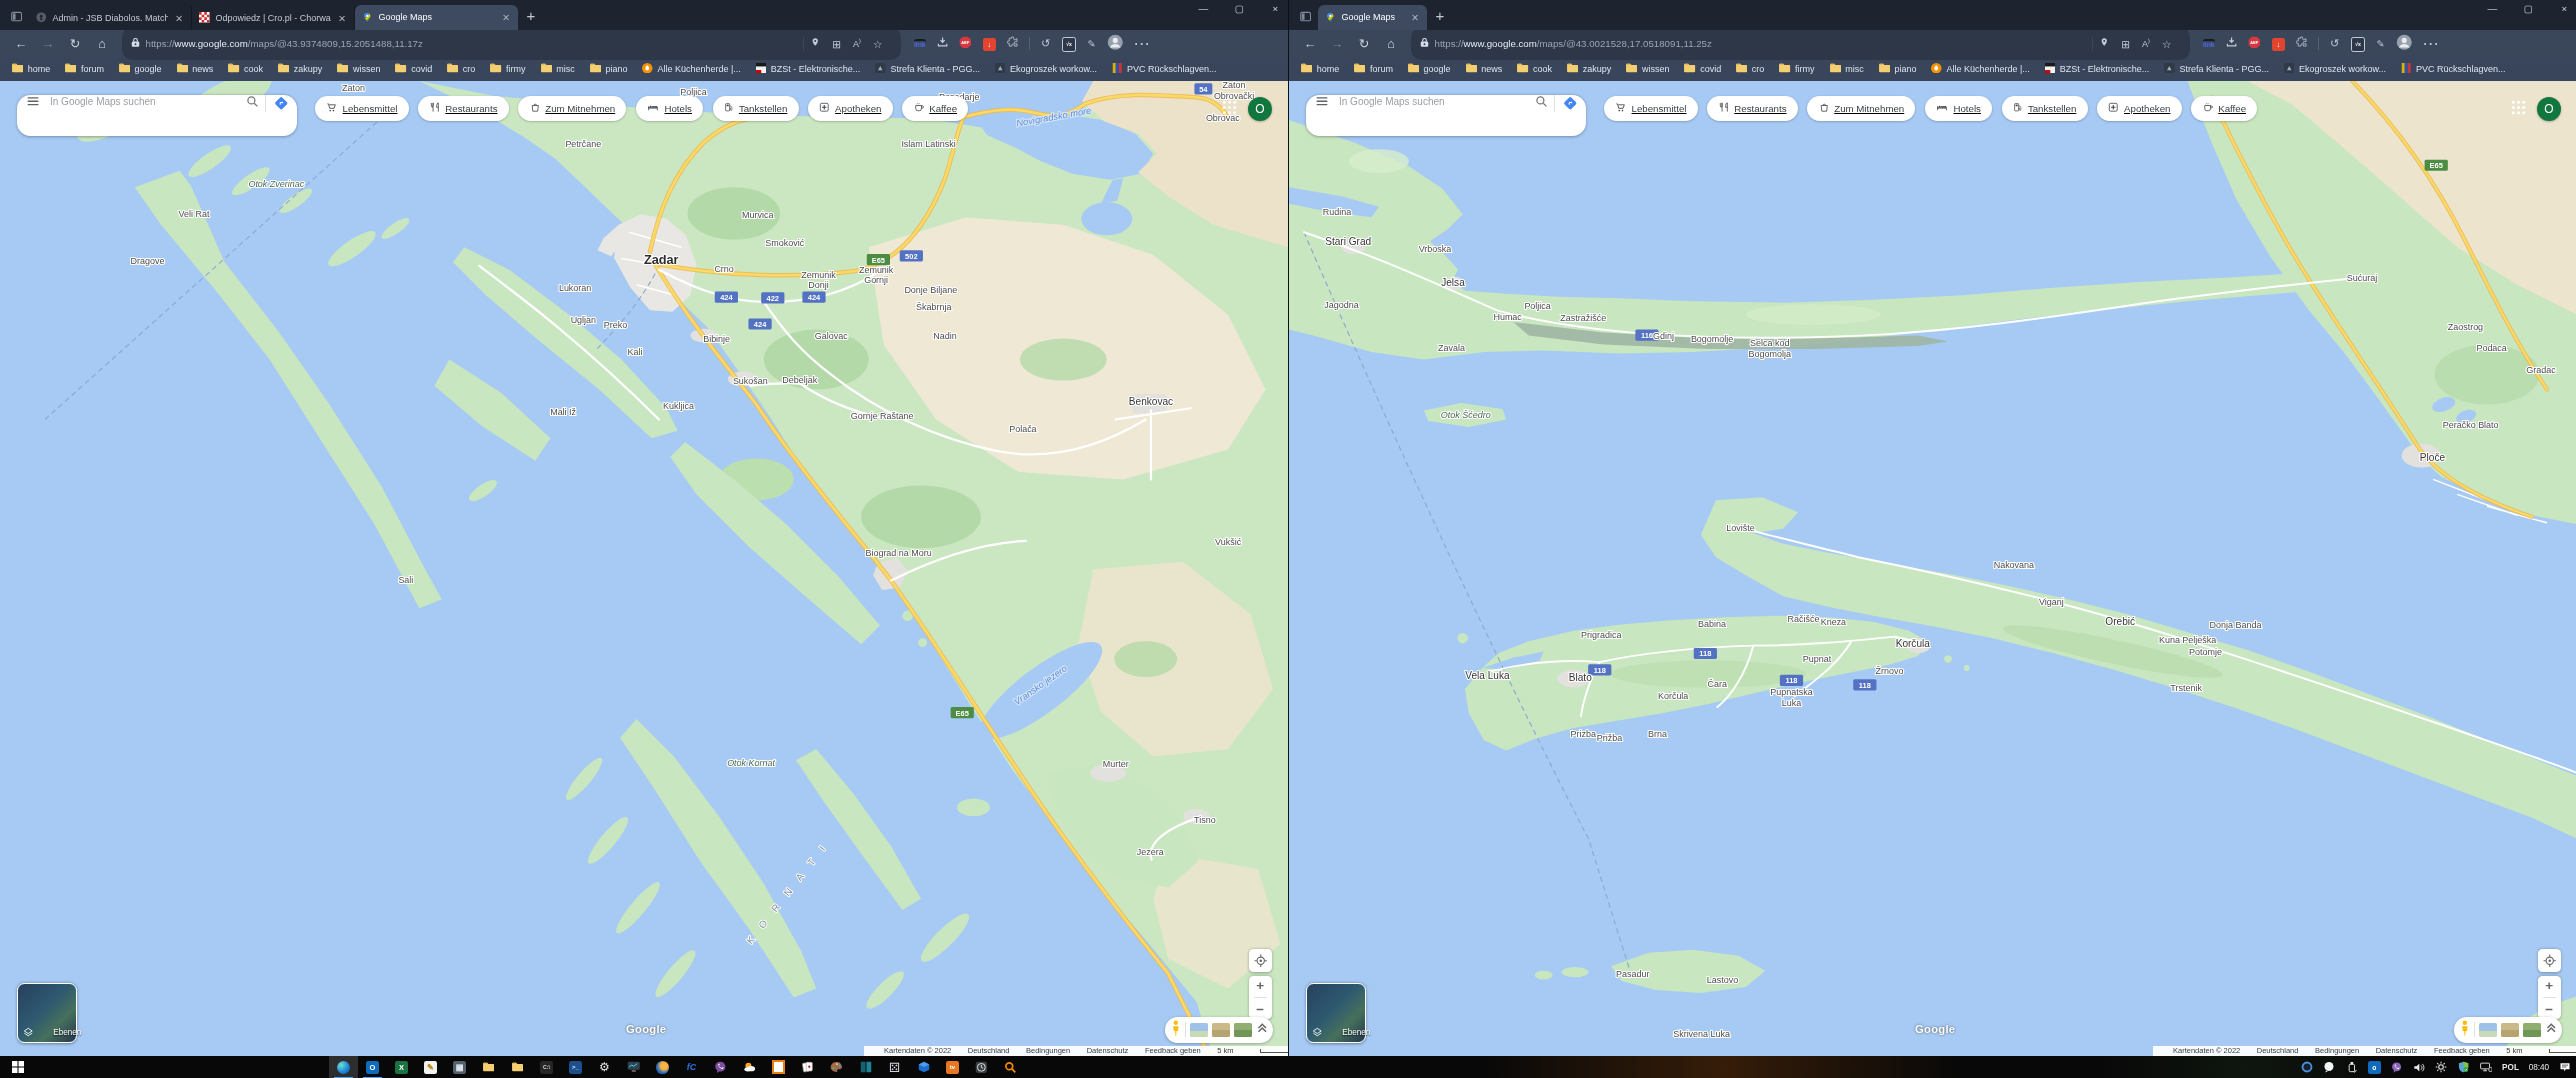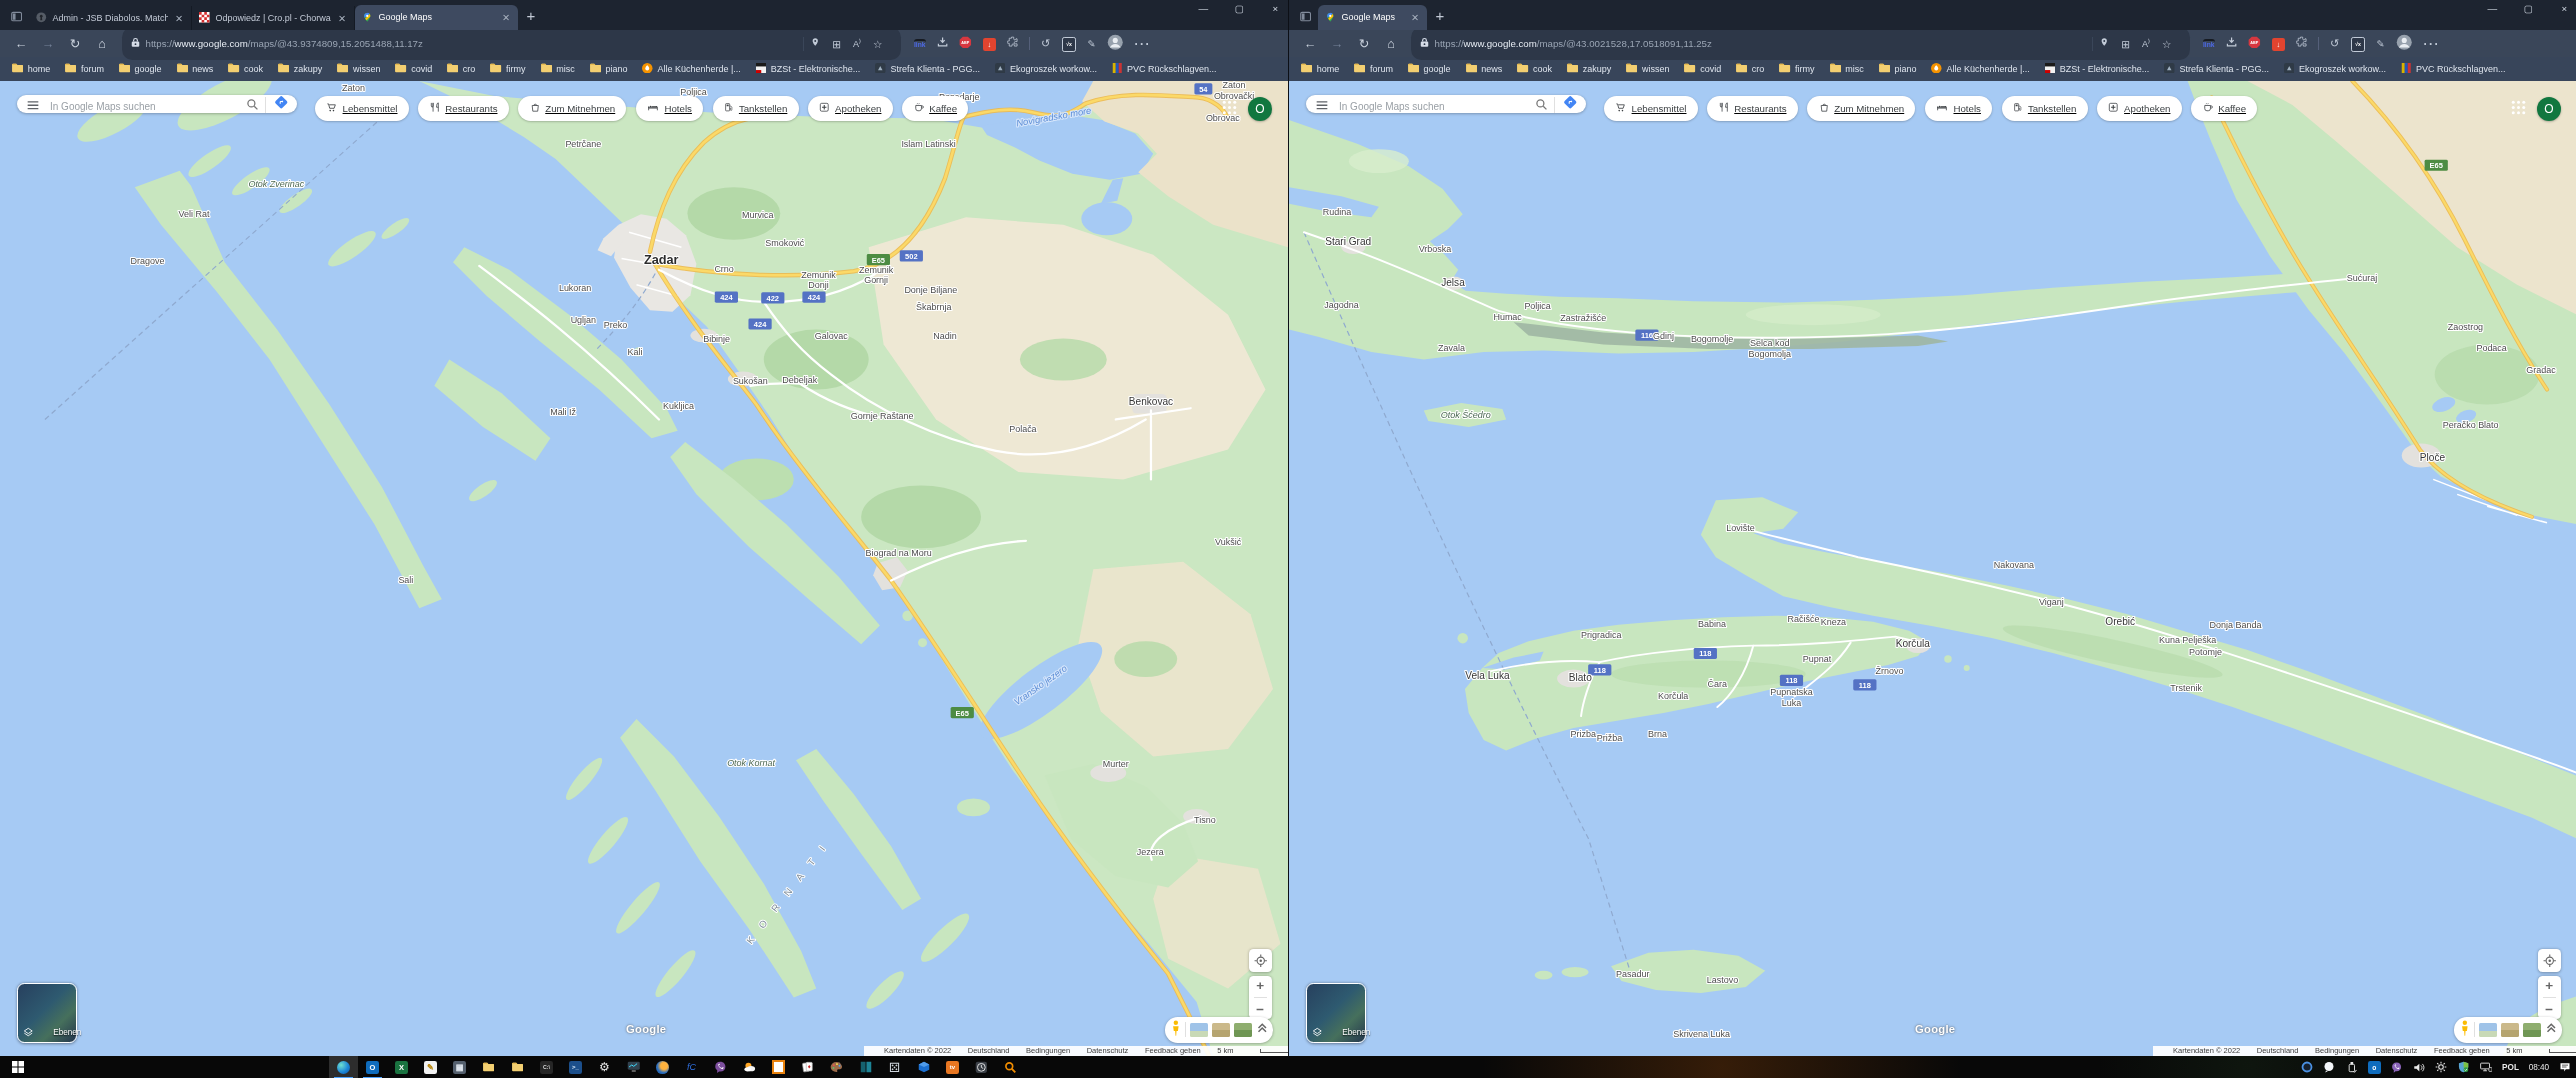--- a/index.html
+++ b/index.html
@@ -43,7 +43,7 @@
   .lbl.w{font-size:12.5px;font-style:italic;fill:#5d8ed6;stroke:#d6e6fb;}
   .lbl.area{font-size:13px;fill:#7d8b98;letter-spacing:7px;stroke-width:2.5px;}
   
-  .searchpill{position:absolute;left:16.5px;top:14.2px;width:280px;height:18px;background:#fff;border-radius:13.5px;box-shadow:0 0.7px 3px rgba(0,0,0,.3);display:flex;align-items:flex-end;padding:0 7.5px 0 10.5px;box-sizing:border-box;}
+  .searchpill{position:absolute;left:16.5px;top:14.2px;width:280px;height:41px;background:#fff;border-radius:13.5px;box-shadow:0 0.7px 3px rgba(0,0,0,.3);display:flex;align-items:flex-start;padding:0 7.5px 0 10.5px;box-sizing:border-box;}
   .searchpill input{border:none;outline:none;flex:1;font-size:10px;color:#202124;margin-left:9px;font-family:"Liberation Sans",sans-serif;}
   .searchpill input::placeholder{color:#9aa0a6;}
   .spdiv{width:0.7px;height:16.5px;background:#e0e0e0;margin:0 6.7px;}

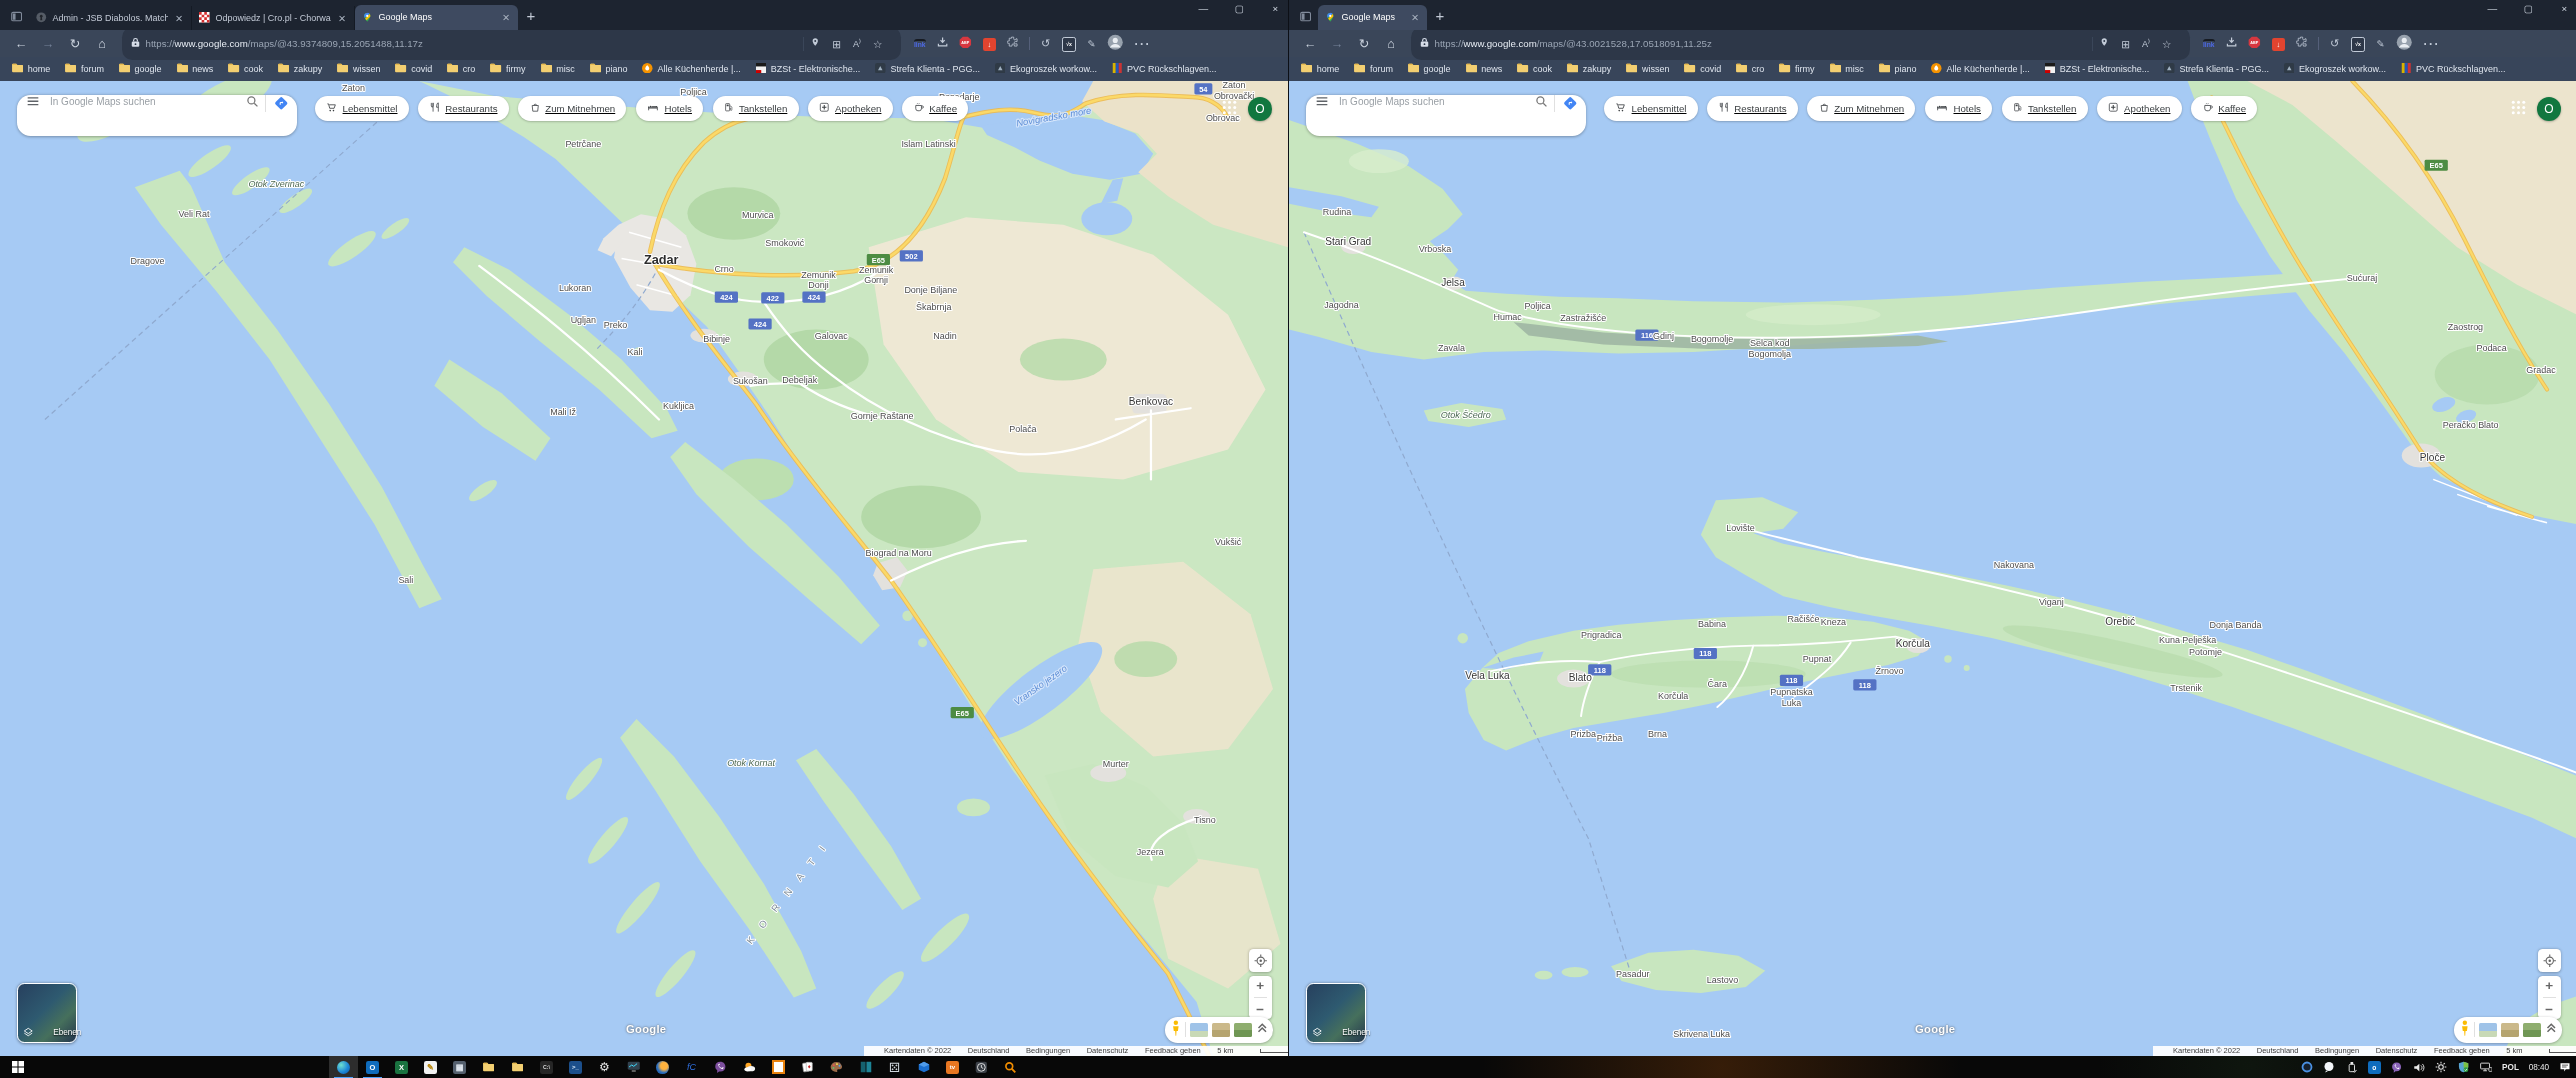--- a/index.html
+++ b/index.html
@@ -1120,7 +1120,7 @@
         <span style="display:inline-block;width:12.7px;height:12.7px;border-radius:50%;background:radial-gradient(circle at 62% 38%,#ffb23e 0 30%,#2b6fc0 60%,#1b4f92);"></span>
       </div>
       <div class="tbi">
-        <span style="color:#2f6fe0;font-weight:normal;font-style:italic;font-size:9px;">fC</span>
+        <span style="color:#2f6fe0;font-weight:bold;font-style:italic;font-size:9px;">fC</span>
       </div>
       <div class="tbi">
         <svg width="12.7" height="12.7" viewBox="0 0 20 20">

